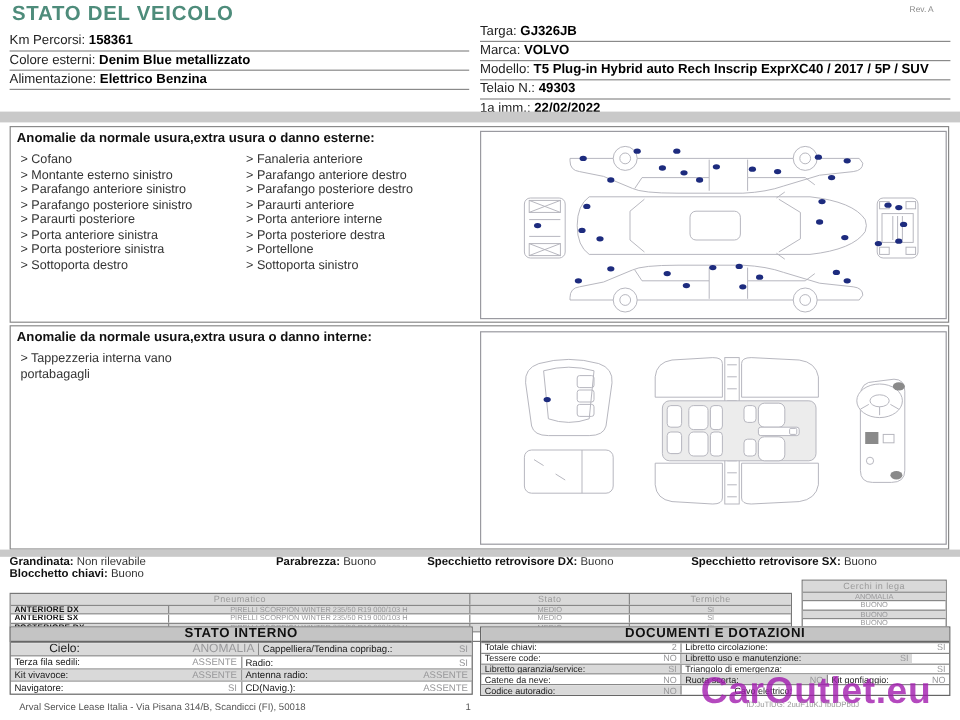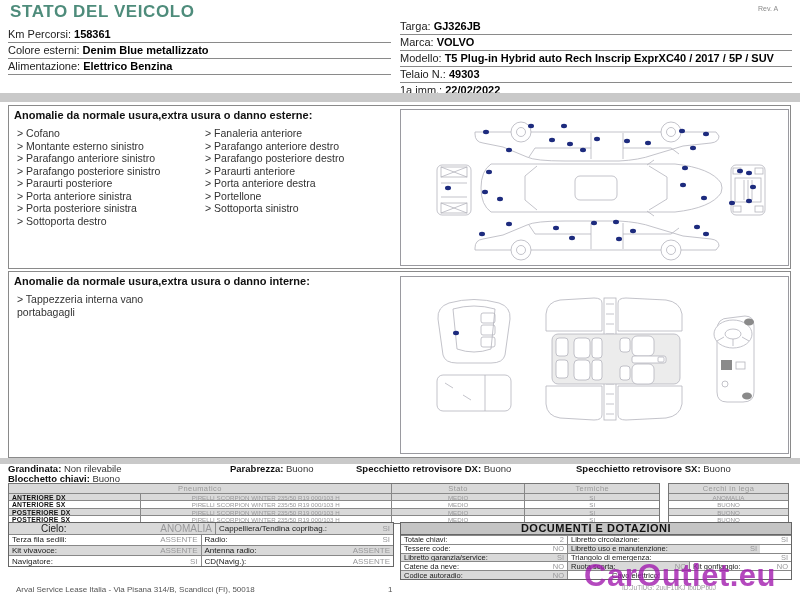--- a/index.html
+++ b/index.html
@@ -91,7 +91,7 @@
       <div class="item">Parafango anteriore destro</div>
       <div class="item">Parafango posteriore destro</div>
       <div class="item">Paraurti anteriore</div>
-      <div class="item">Porta anteriore destra</div>
+      <div class="item">Porta anteriore interne</div>
       <div class="item">Portellone</div>
       <div class="item">Sottoporta sinistro</div>
     </div>

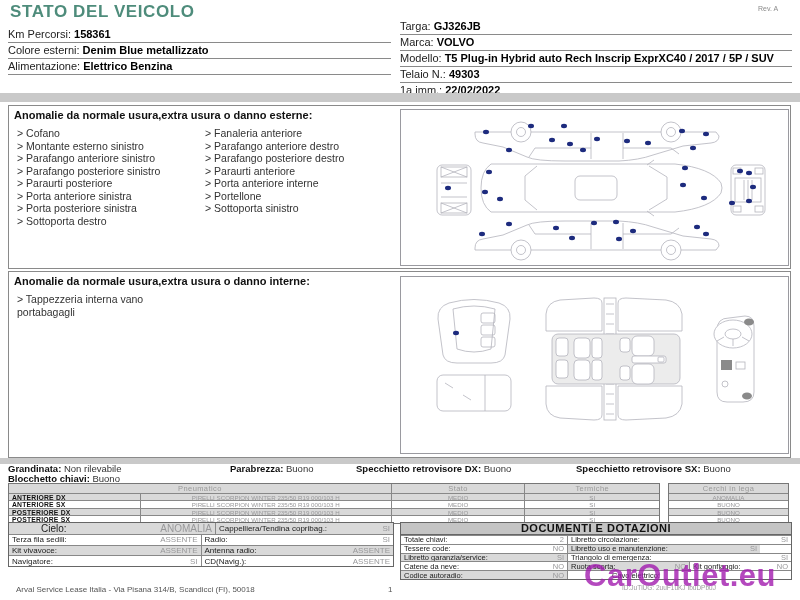--- a/index.html
+++ b/index.html
@@ -92,6 +92,7 @@
       <div class="item">Parafango posteriore destro</div>
       <div class="item">Paraurti anteriore</div>
       <div class="item">Porta anteriore interne</div>
+      <div class="item">Porta posteriore destra</div>
       <div class="item">Portellone</div>
       <div class="item">Sottoporta sinistro</div>
     </div>

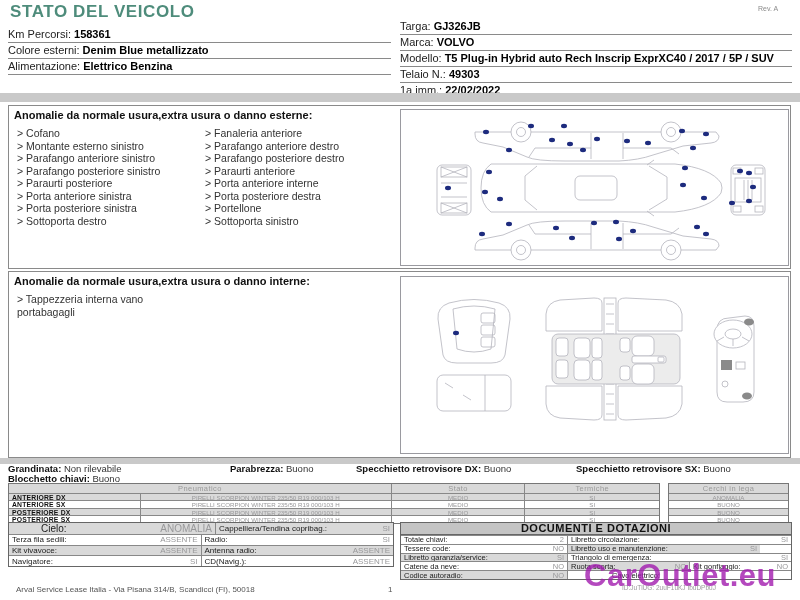--- a/index.html
+++ b/index.html
@@ -254,7 +254,7 @@
 <div class="abs cond" style="left:576px;top:463px;"><span class="lbl">Specchietto retrovisore SX: </span><span class="val">Buono</span></div>
 <div class="abs cond" style="left:8px;top:473px;"><span class="lbl">Blocchetto chiavi: </span><span class="val">Buono</span></div>
 
-<div class="abs ttable" style="left:8px;top:483px;width:652px;" id="tyre-main">
+<div class="abs ttable" style="left:8px;top:494px;width:652px;" id="tyre-main">
     <div class="trow thead">
       <div class="tcell hc" style="width: 384px;">Pneumatico</div>
       <div class="tcell hc" style="width: 134px;">Stato</div>

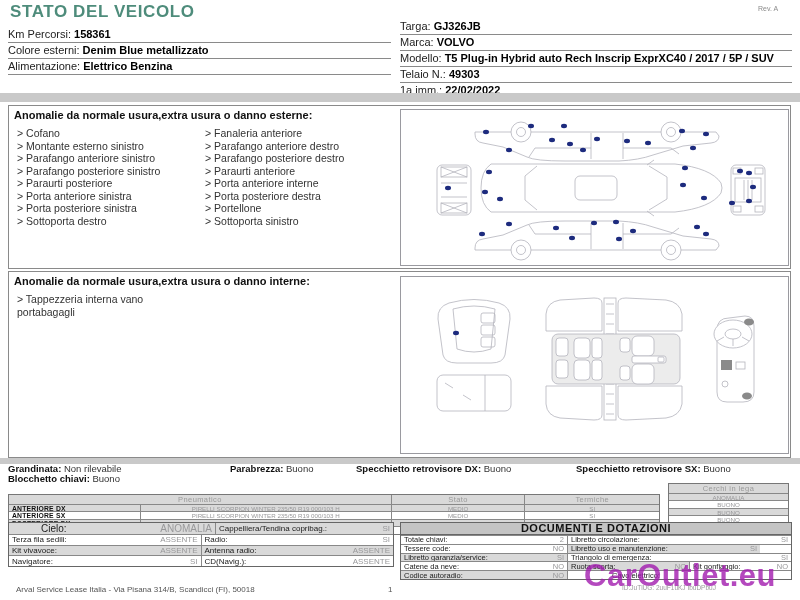--- a/index.html
+++ b/index.html
@@ -304,6 +304,7 @@
   </div>
 
 <div class="abs kvtable" style="left:8px;top:522px;width:386px;" id="tbl-interno">
+  <div class="kvhead" style="height:11px;line-height:11px;">STATO INTERNO</div>
 <div class="kvrow" style="height: 10.8px;">
       <div class="kvcell shaded" style="font-size: 10px; width: 50%; flex: 1 1 0px; padding-left: 32px;">
         <span class="lbl">Cielo:</span>

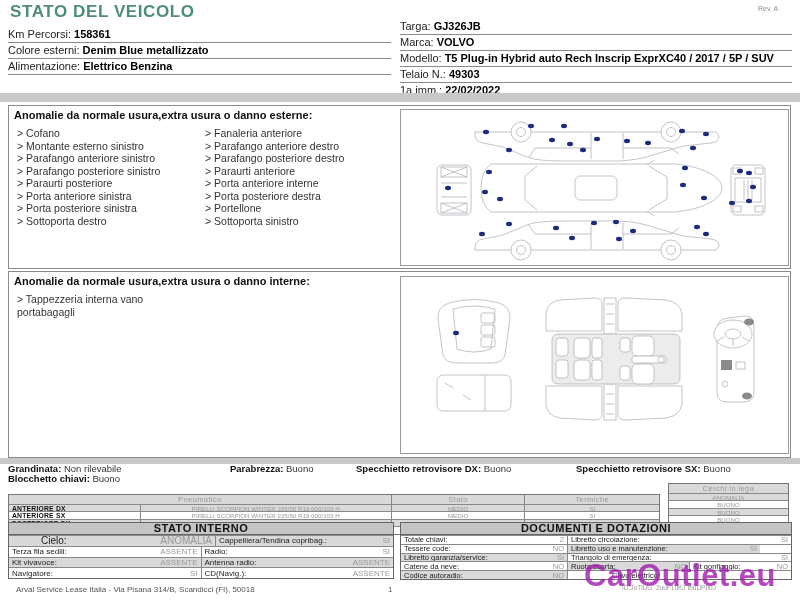--- a/index.html
+++ b/index.html
@@ -320,7 +320,7 @@
         <span class="lbl">Terza fila sedili:</span>
         <span class="val">ASSENTE</span>
       </div>
-      <div class="kvcell" style="font-size: 8px; width: 50%; flex: 1 1 0px;">
+      <div class="kvcell" style="font-size: 8px; width: 50%; flex: 1 1 0px; align-items: flex-end;">
         <span class="lbl">Radio:</span>
         <span class="val">SI</span>
       </div>

